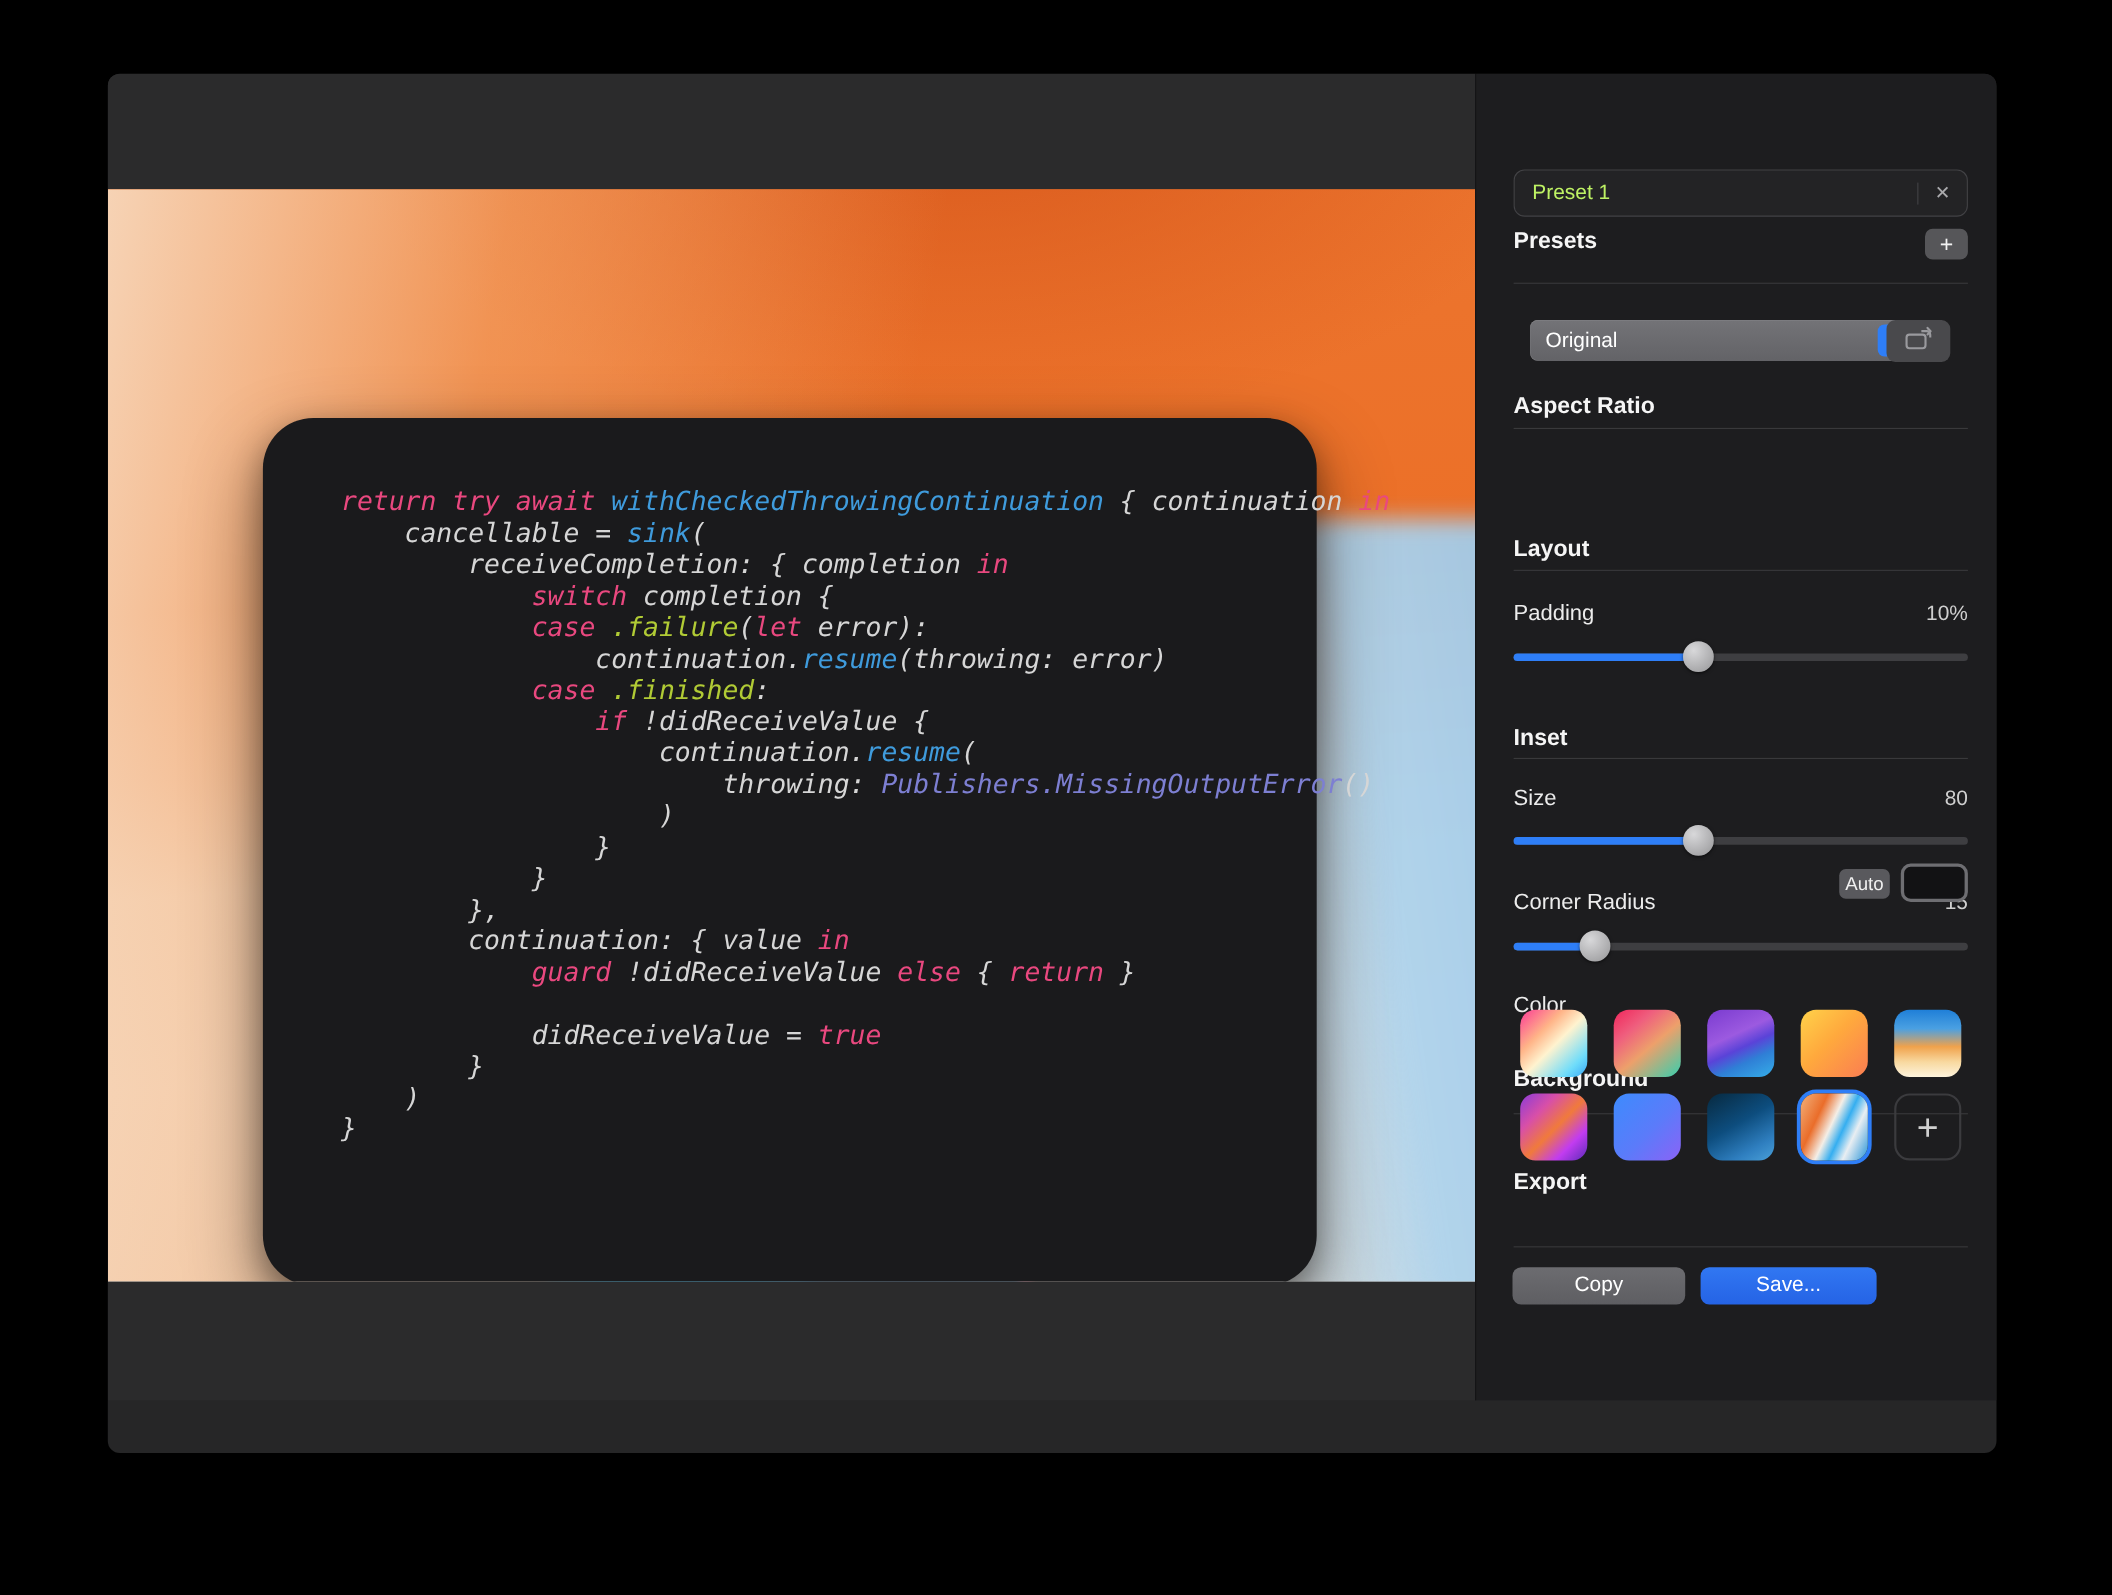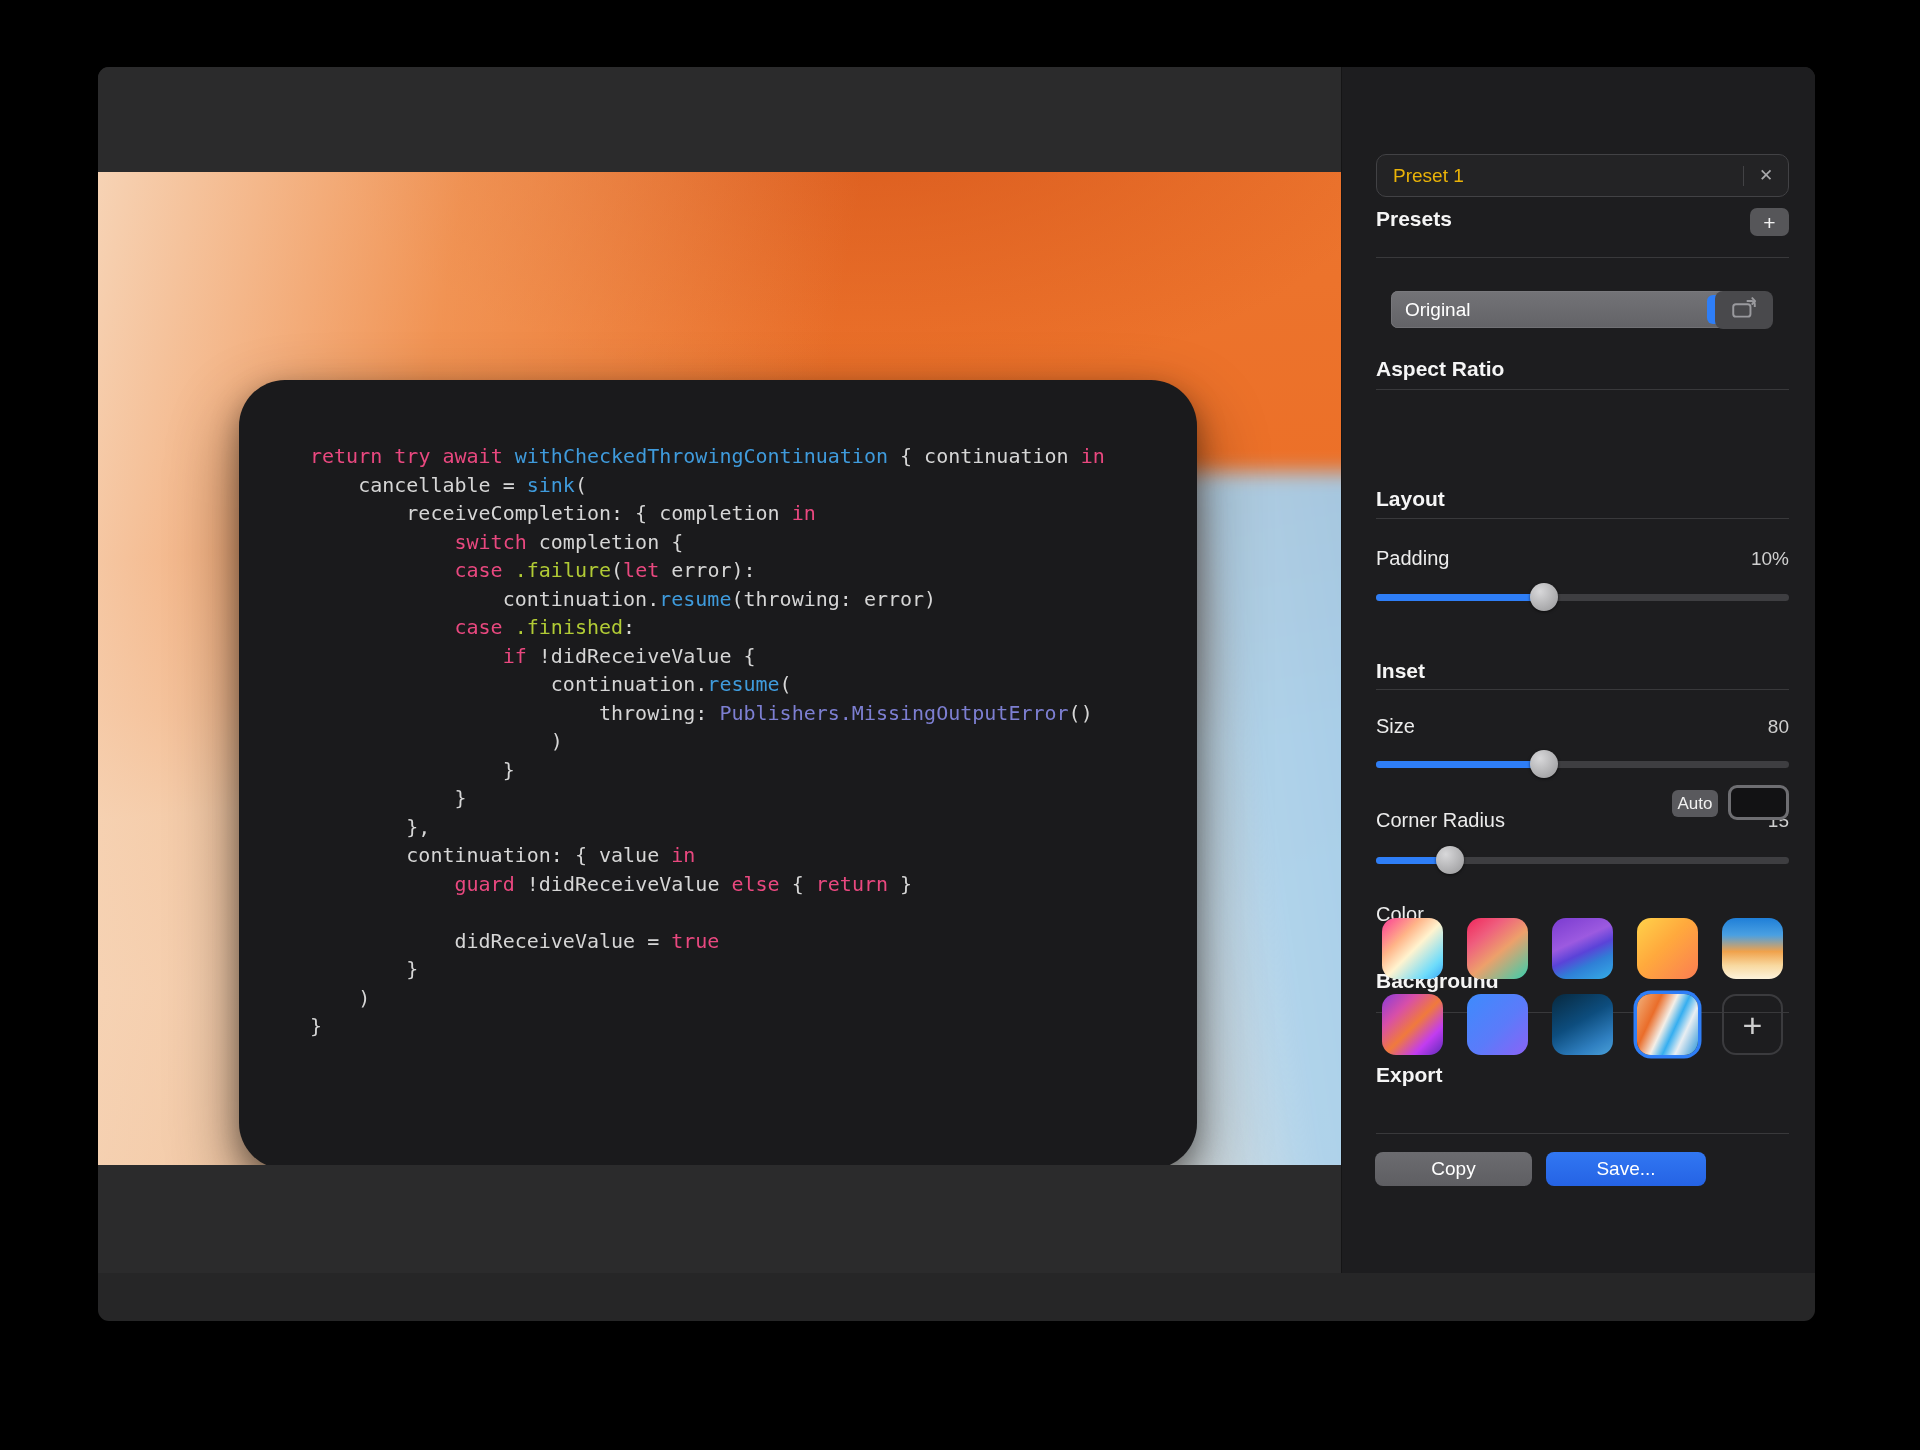--- a/index.html
+++ b/index.html
@@ -64,7 +64,7 @@
 
   .preset-row{left:34px;top:87px;width:413px;height:43px;background:#232325;
     border:1.5px solid #424245;border-radius:10px;display:flex;align-items:center;}
-  .preset-name{flex:1;padding-left:16px;font-size:19px;color:#eab308;}
+  .preset-name{flex:1;padding-left:16px;font-size:19px;color:#bef264;}
   .preset-sep{width:1px;height:20px;background:#424245;}
   .preset-x{width:44px;text-align:center;color:#a9a9ac;font-size:17px;}
 

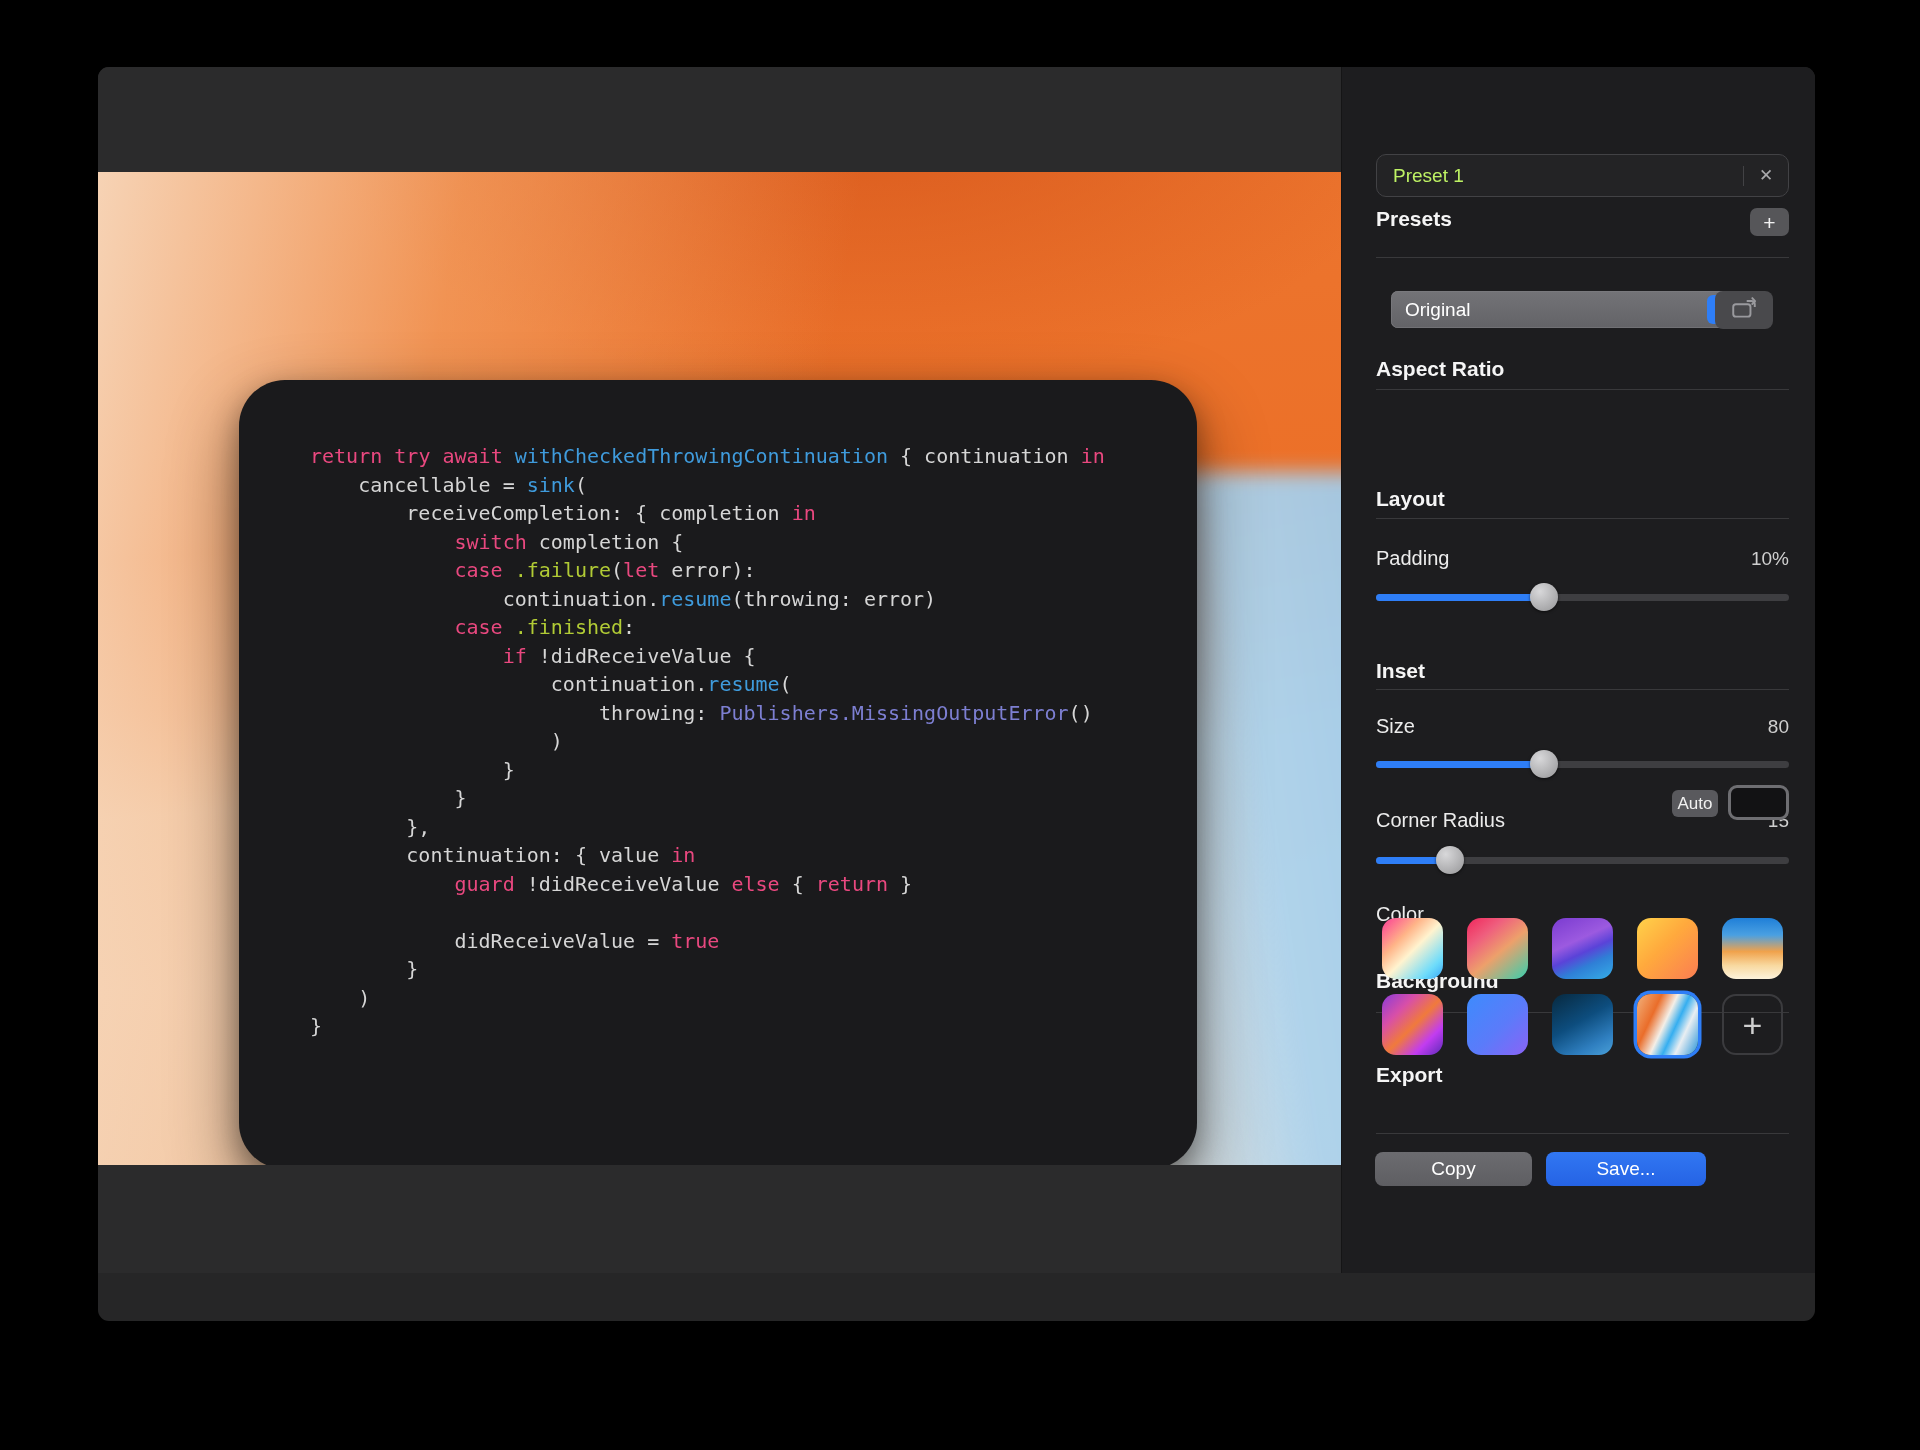--- a/index.html
+++ b/index.html
@@ -47,7 +47,7 @@
     box-shadow:0 30px 70px rgba(0,0,0,.45),0 10px 28px rgba(0,0,0,.35);}
   .code{position:absolute;left:71px;top:62px;right:20px;}
   .code-line{white-space:pre;font-family:"DejaVu Sans Mono",monospace;
-    font-size:20px;line-height:28.5px;height:28.5px;color:var(--c-p);}
+    font-size:24px;line-height:28.5px;height:28.5px;color:var(--c-p);font-style:italic;}
   .tok-k{color:var(--c-k);} .tok-f{color:var(--c-f);} .tok-e{color:var(--c-e);}
   .tok-t{color:var(--c-t);} .tok-p{color:var(--c-p);}
 

